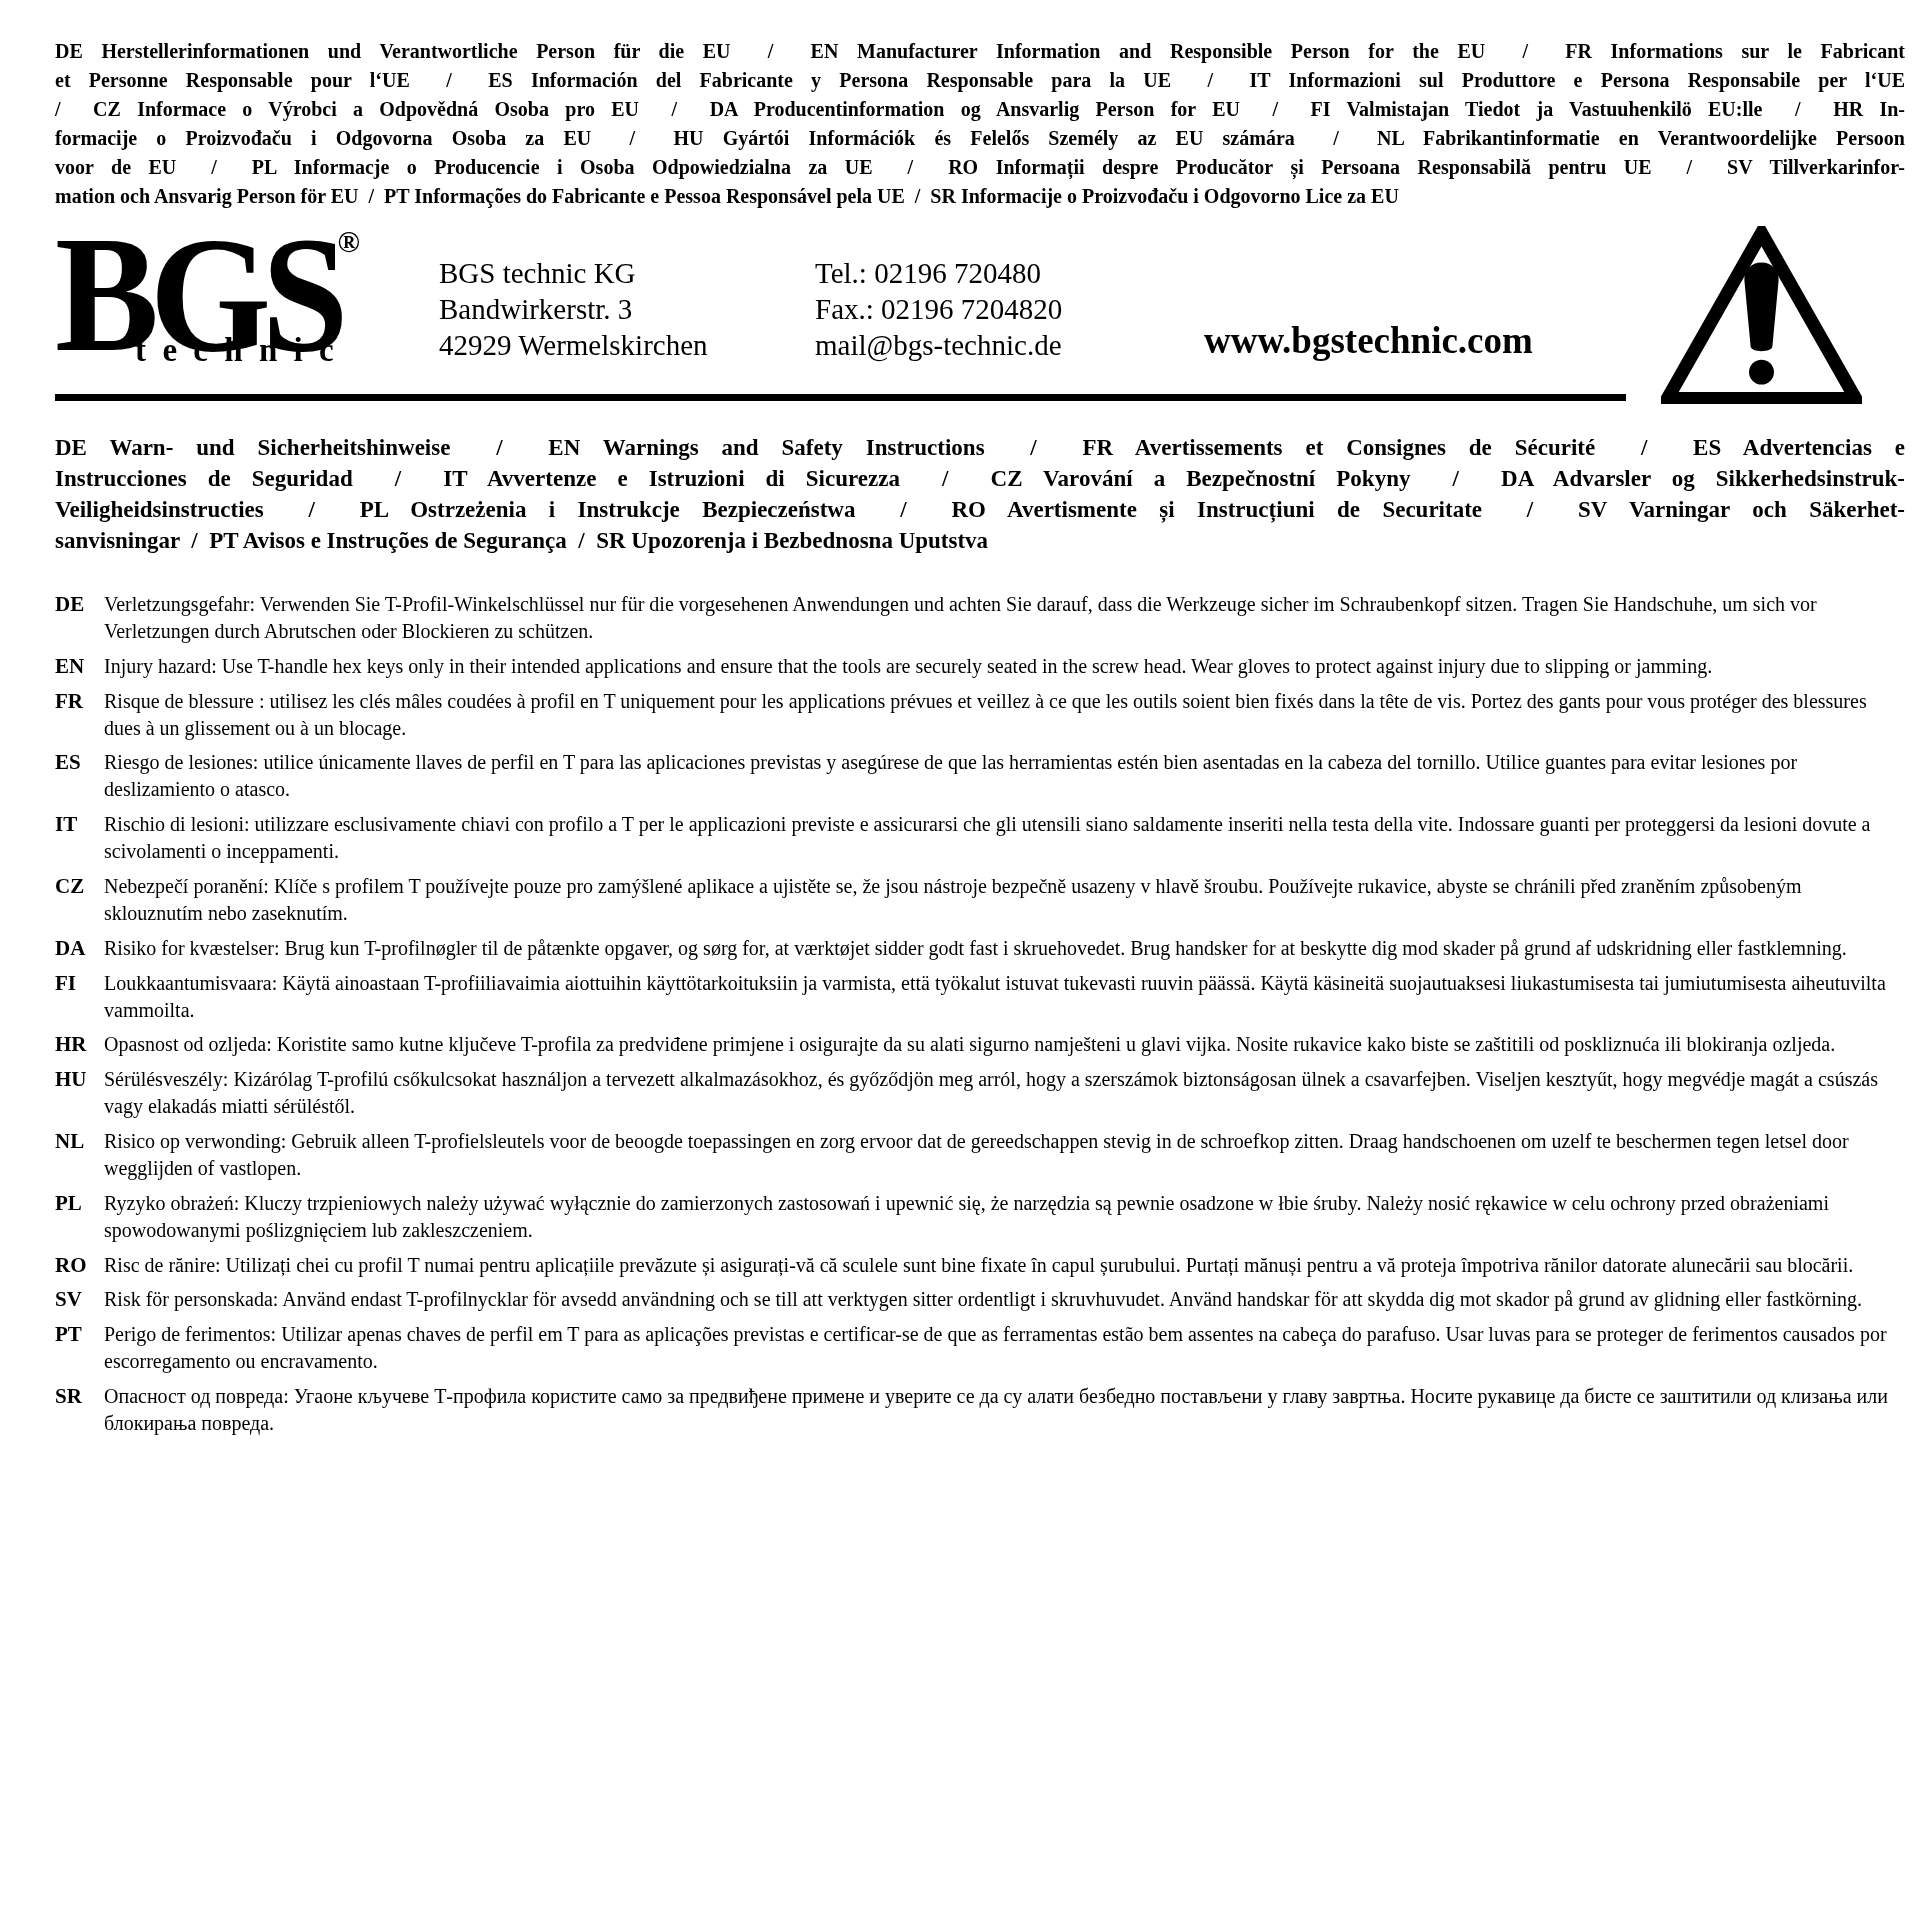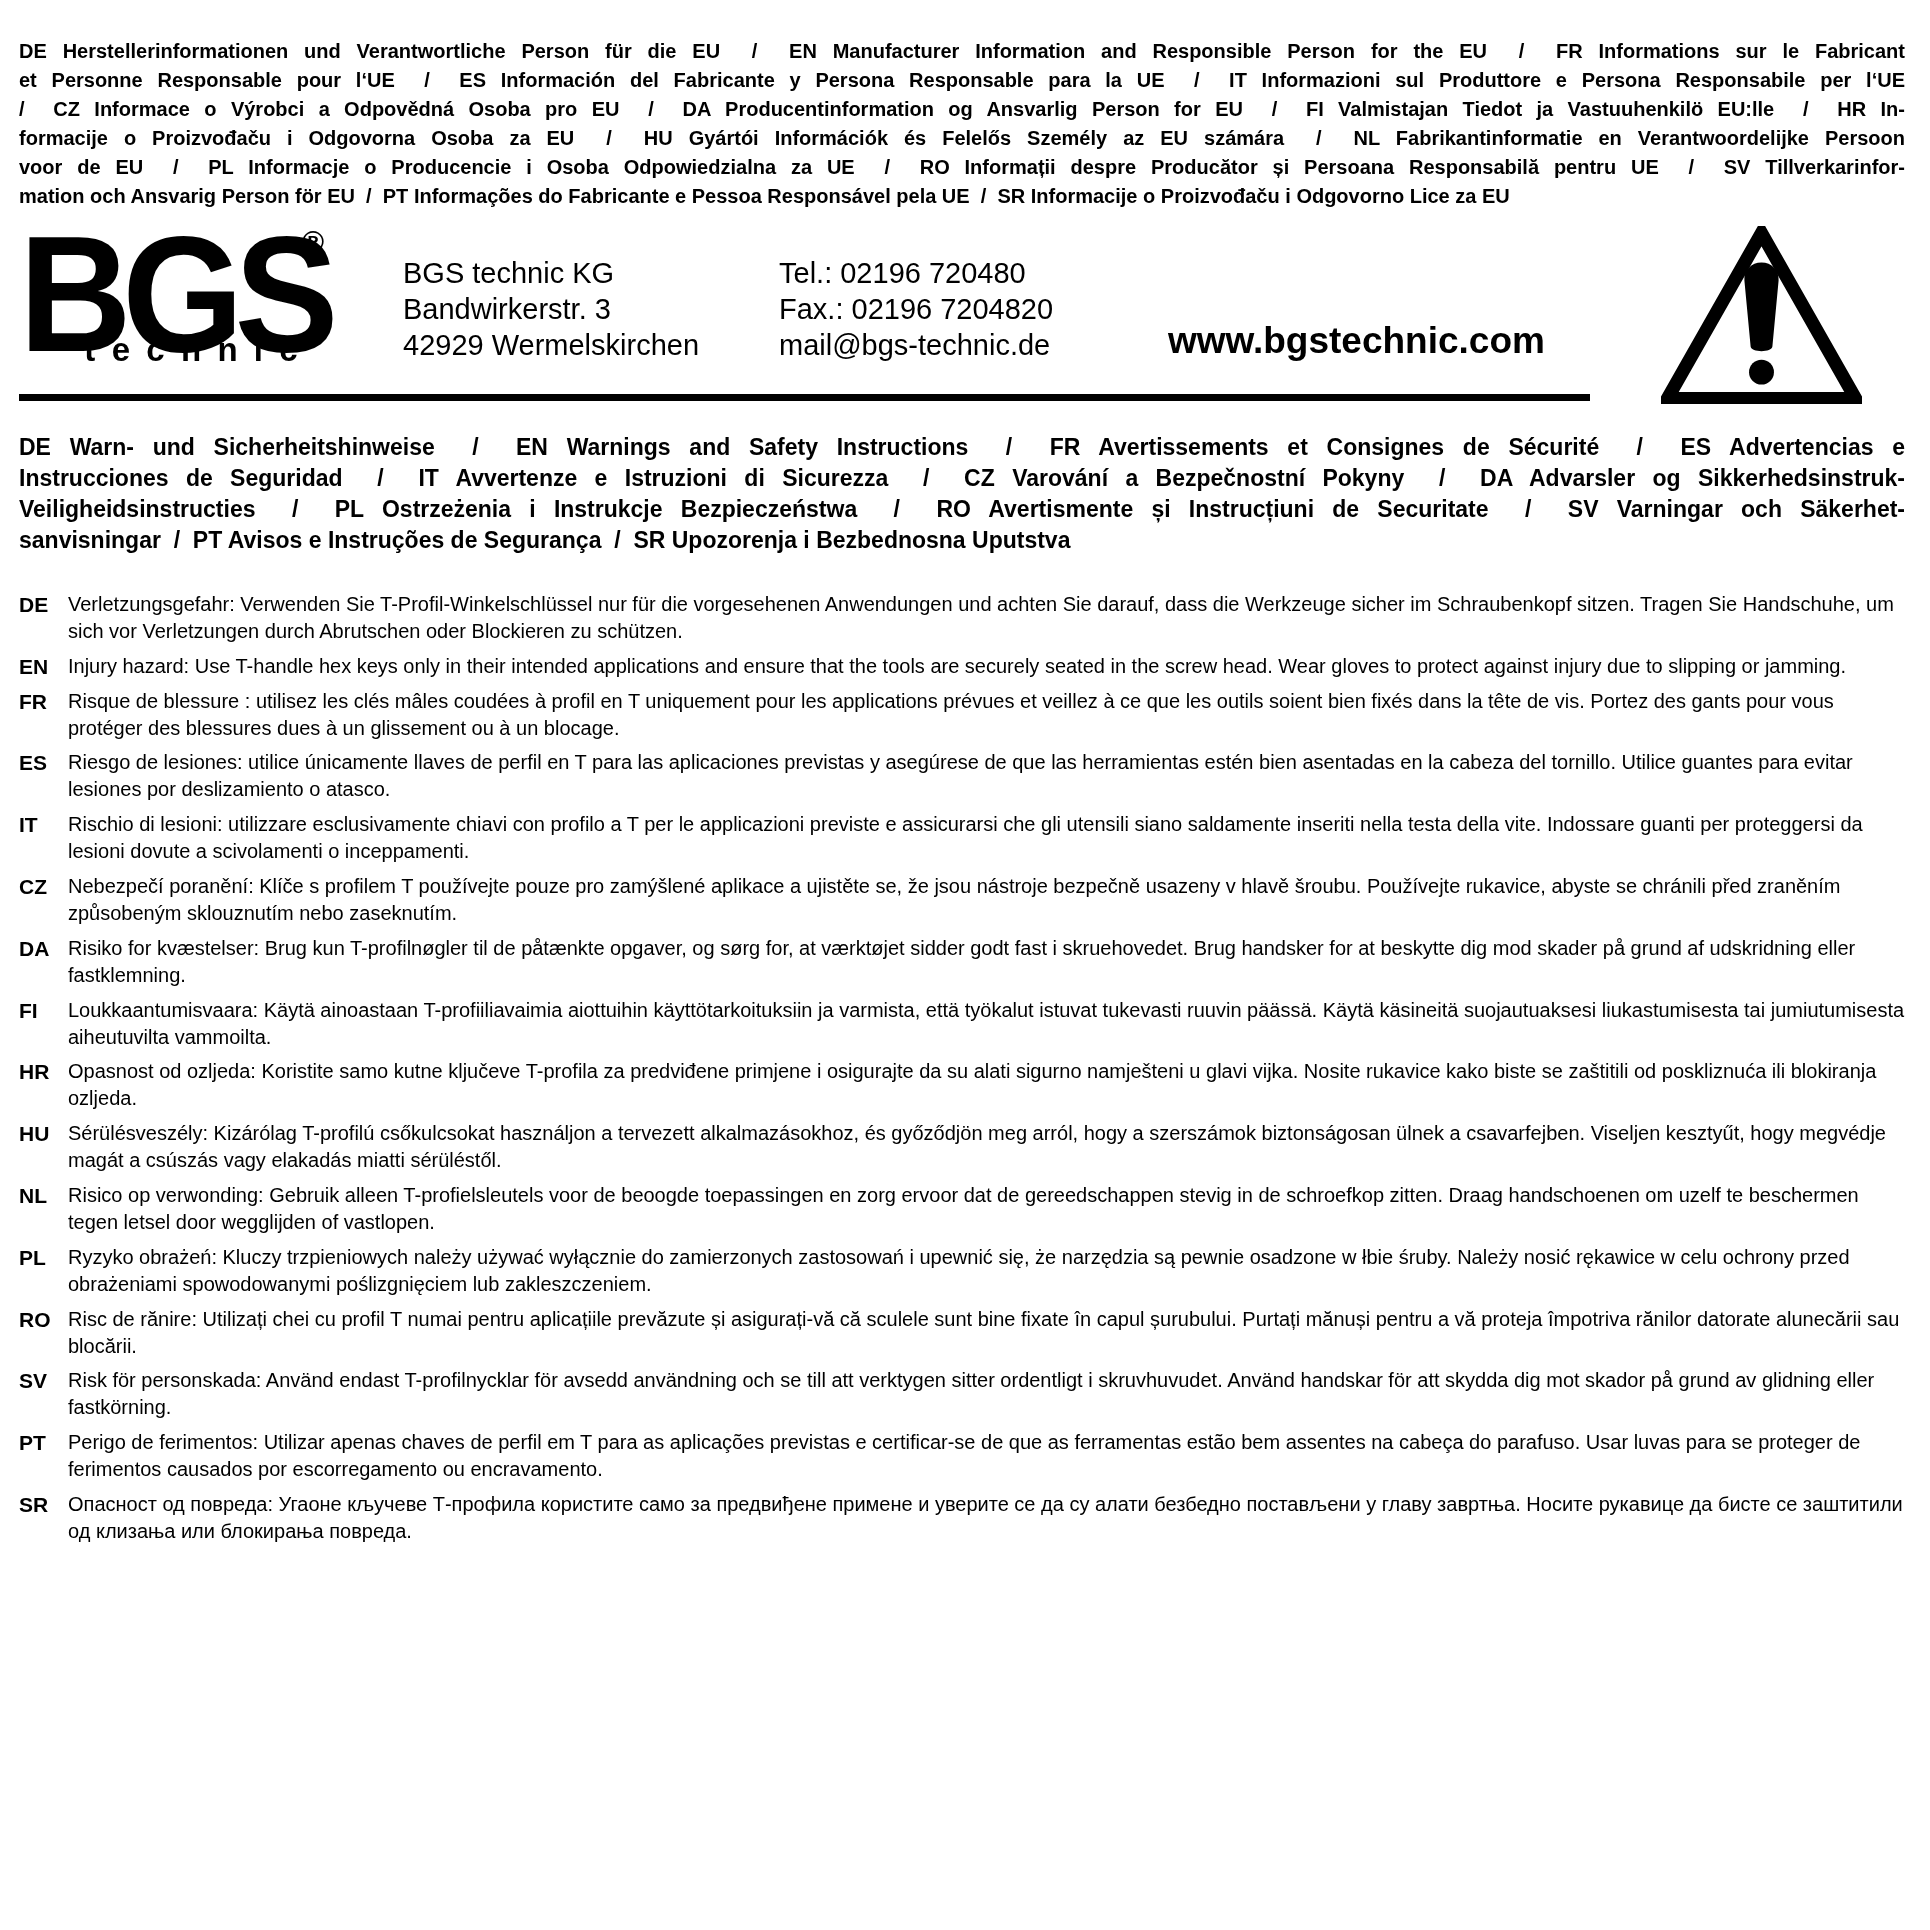--- a/index.html
+++ b/index.html
@@ -9,7 +9,7 @@
     font-family:"Liberation Sans", sans-serif;
     color:#000000;
   }
-  .page { padding:37px 25px 0 19px; }
+  .page { padding:37px 25px 0 55px;font-family:Liberation Serif, serif; }
 
   
   .top-langs { font-weight:bold; font-size:20px; line-height:29px; }

